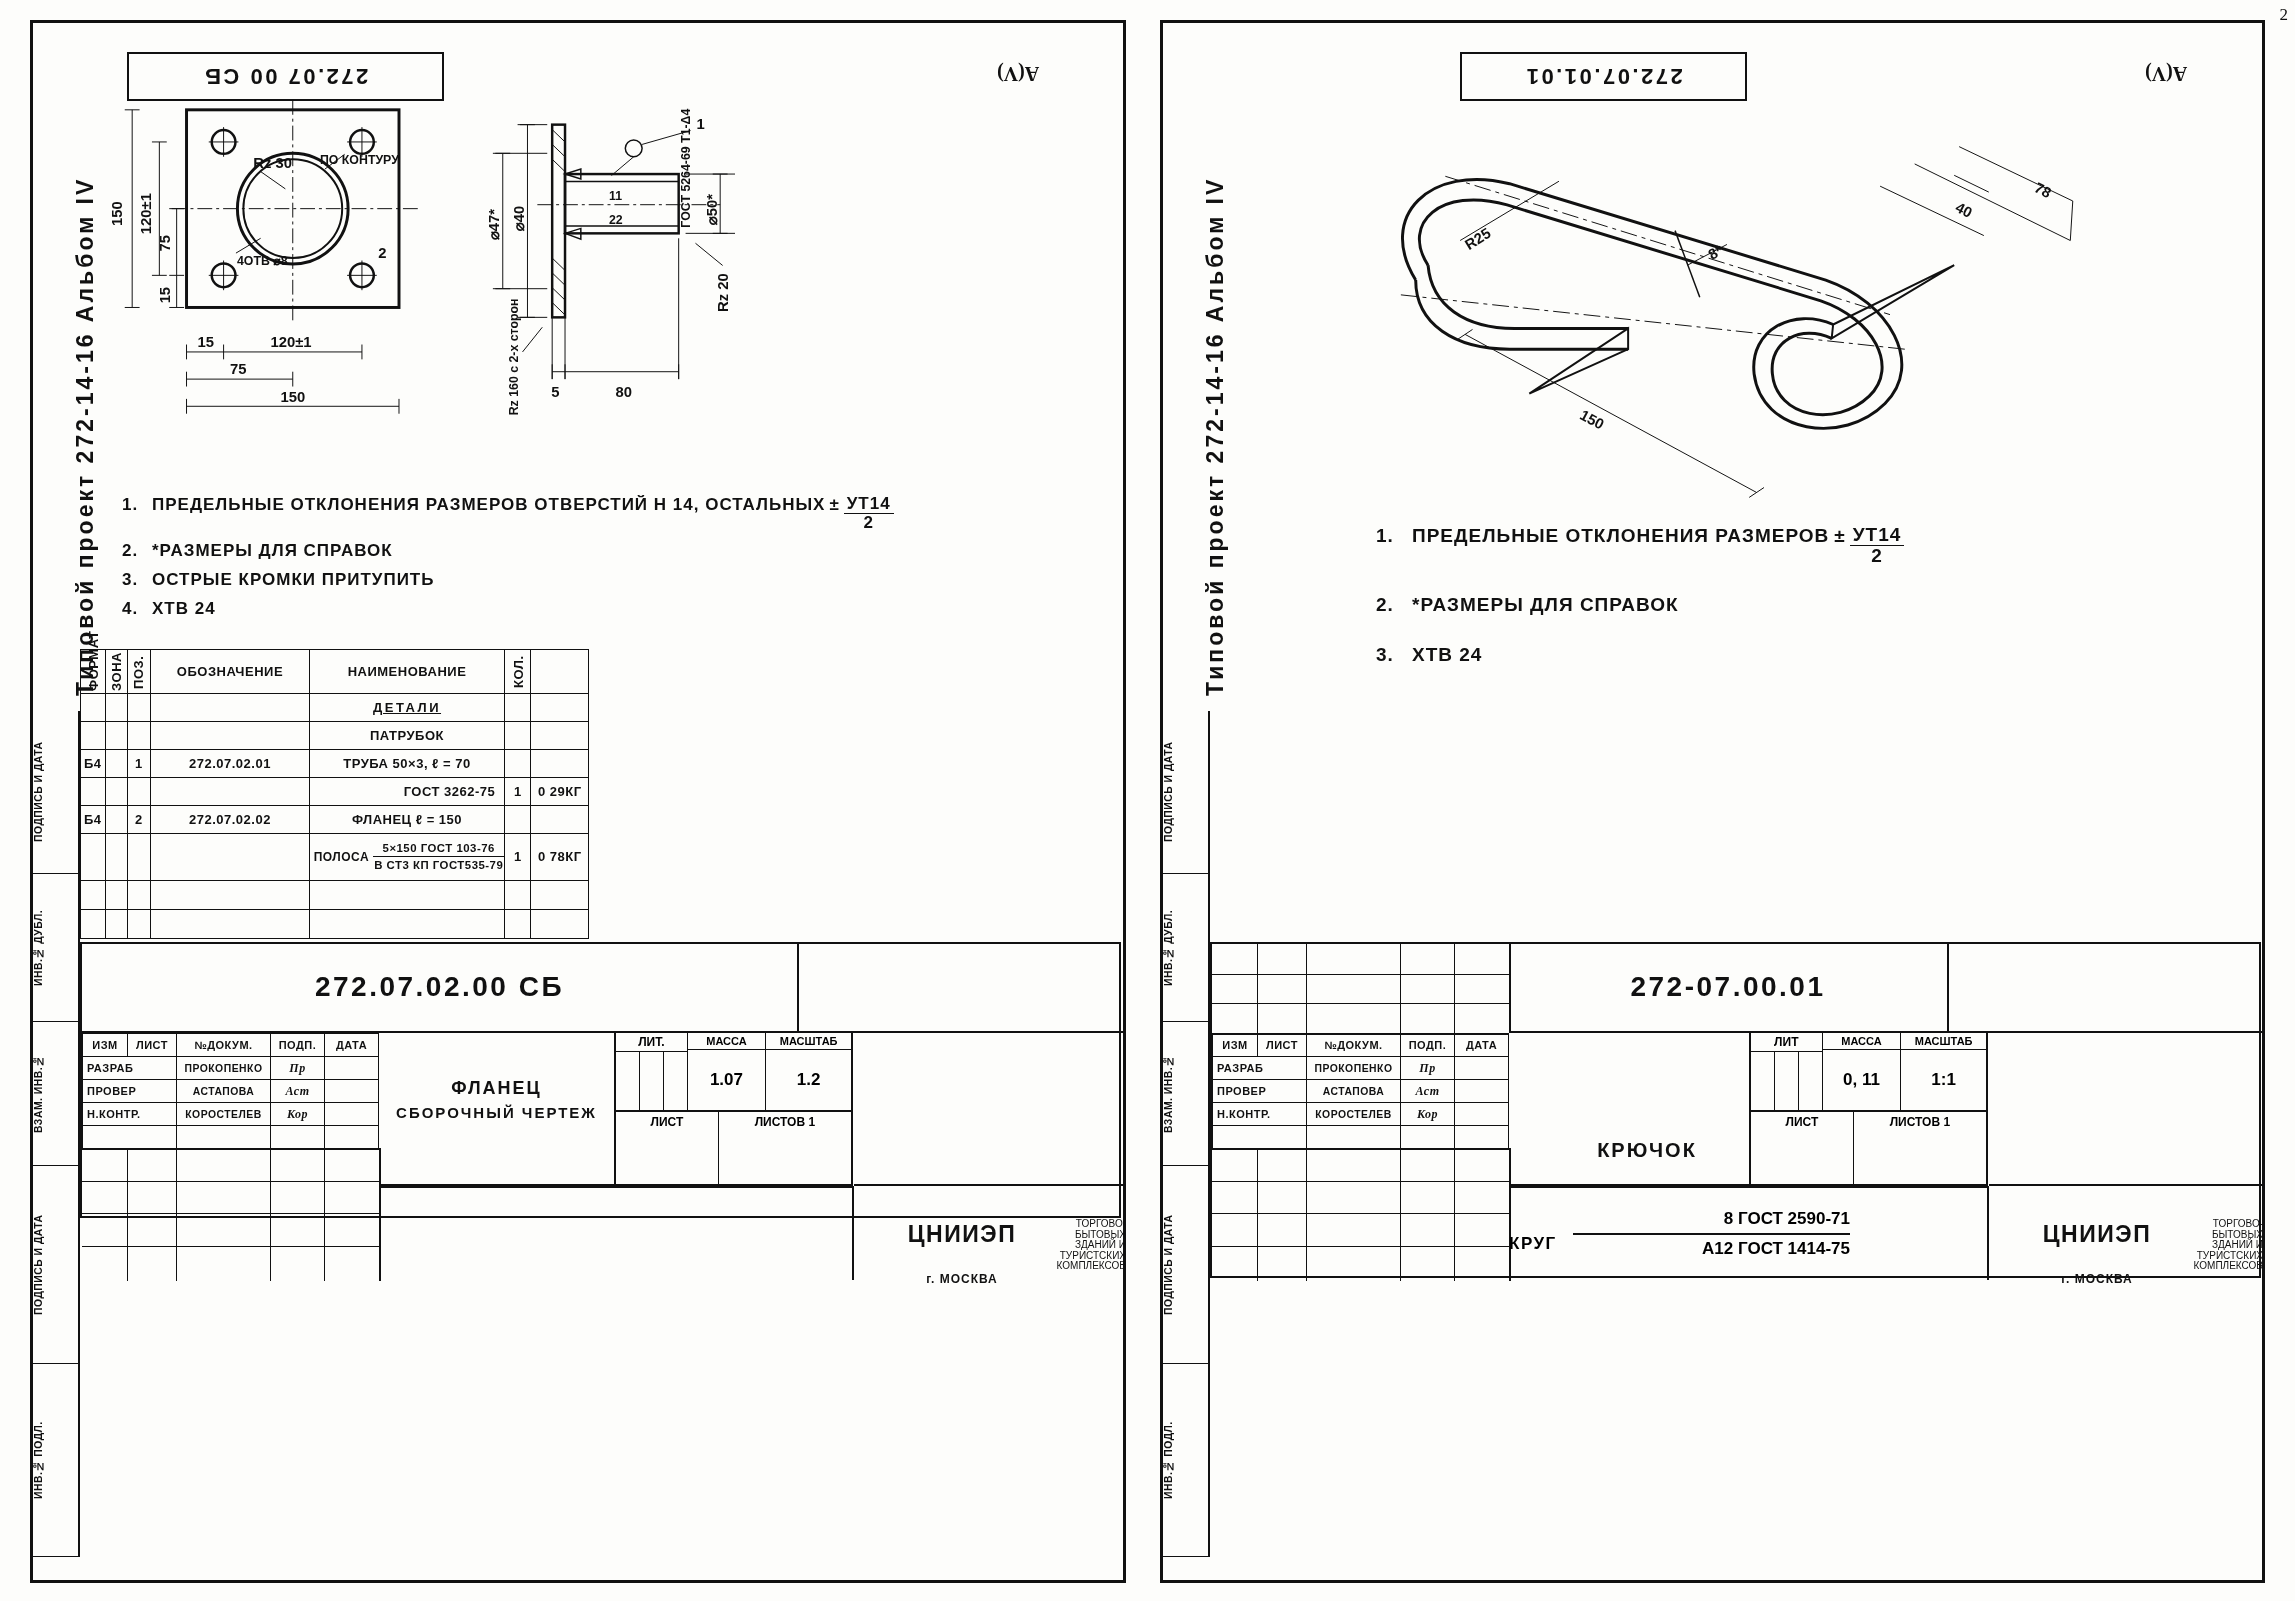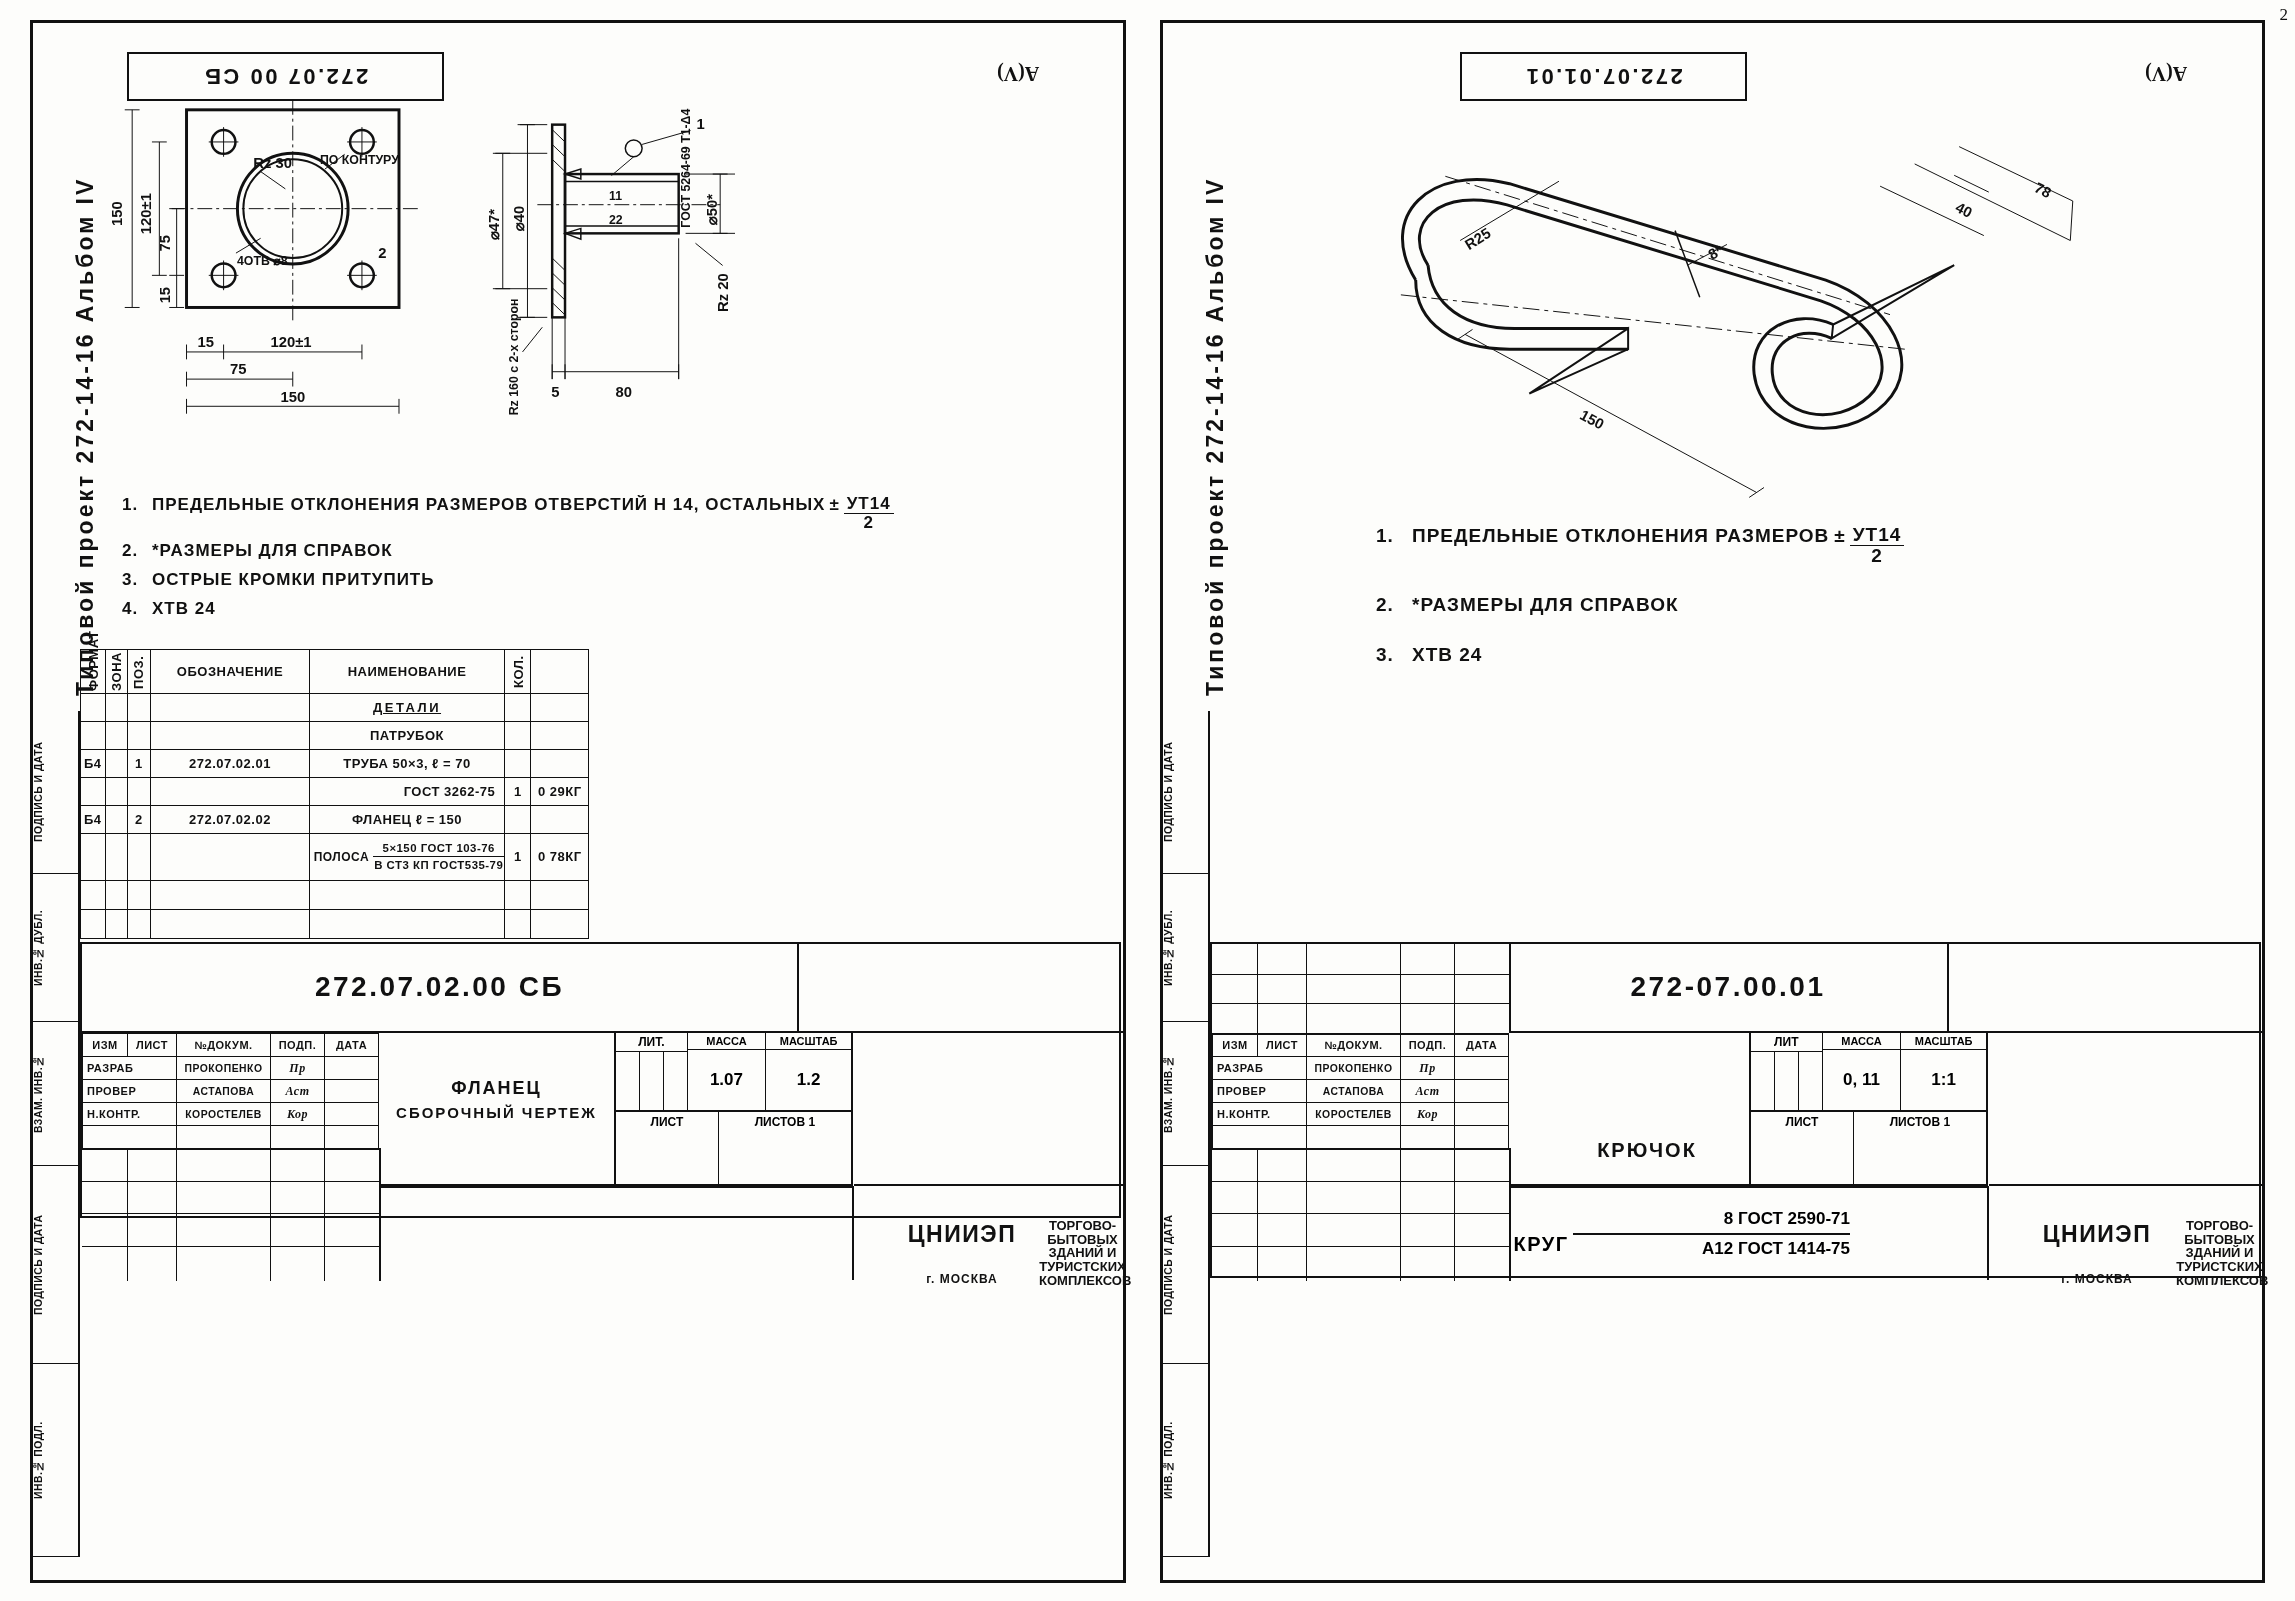--- a/index.html
+++ b/index.html
@@ -165,11 +165,11 @@
   .org .o2 { font-size: 12px; font-weight: bold; letter-spacing: 1px; margin-top: 24px; }
   .orgsub {
     position: absolute;
-    font-size: 13px;
-    font-weight: bold;
+    font-size: 10px;
+    font-weight: normal;
     line-height: 1.05;
     color: #111;
-    text-align: center;
+    text-align: right;
   }
 
   svg { display: block; }

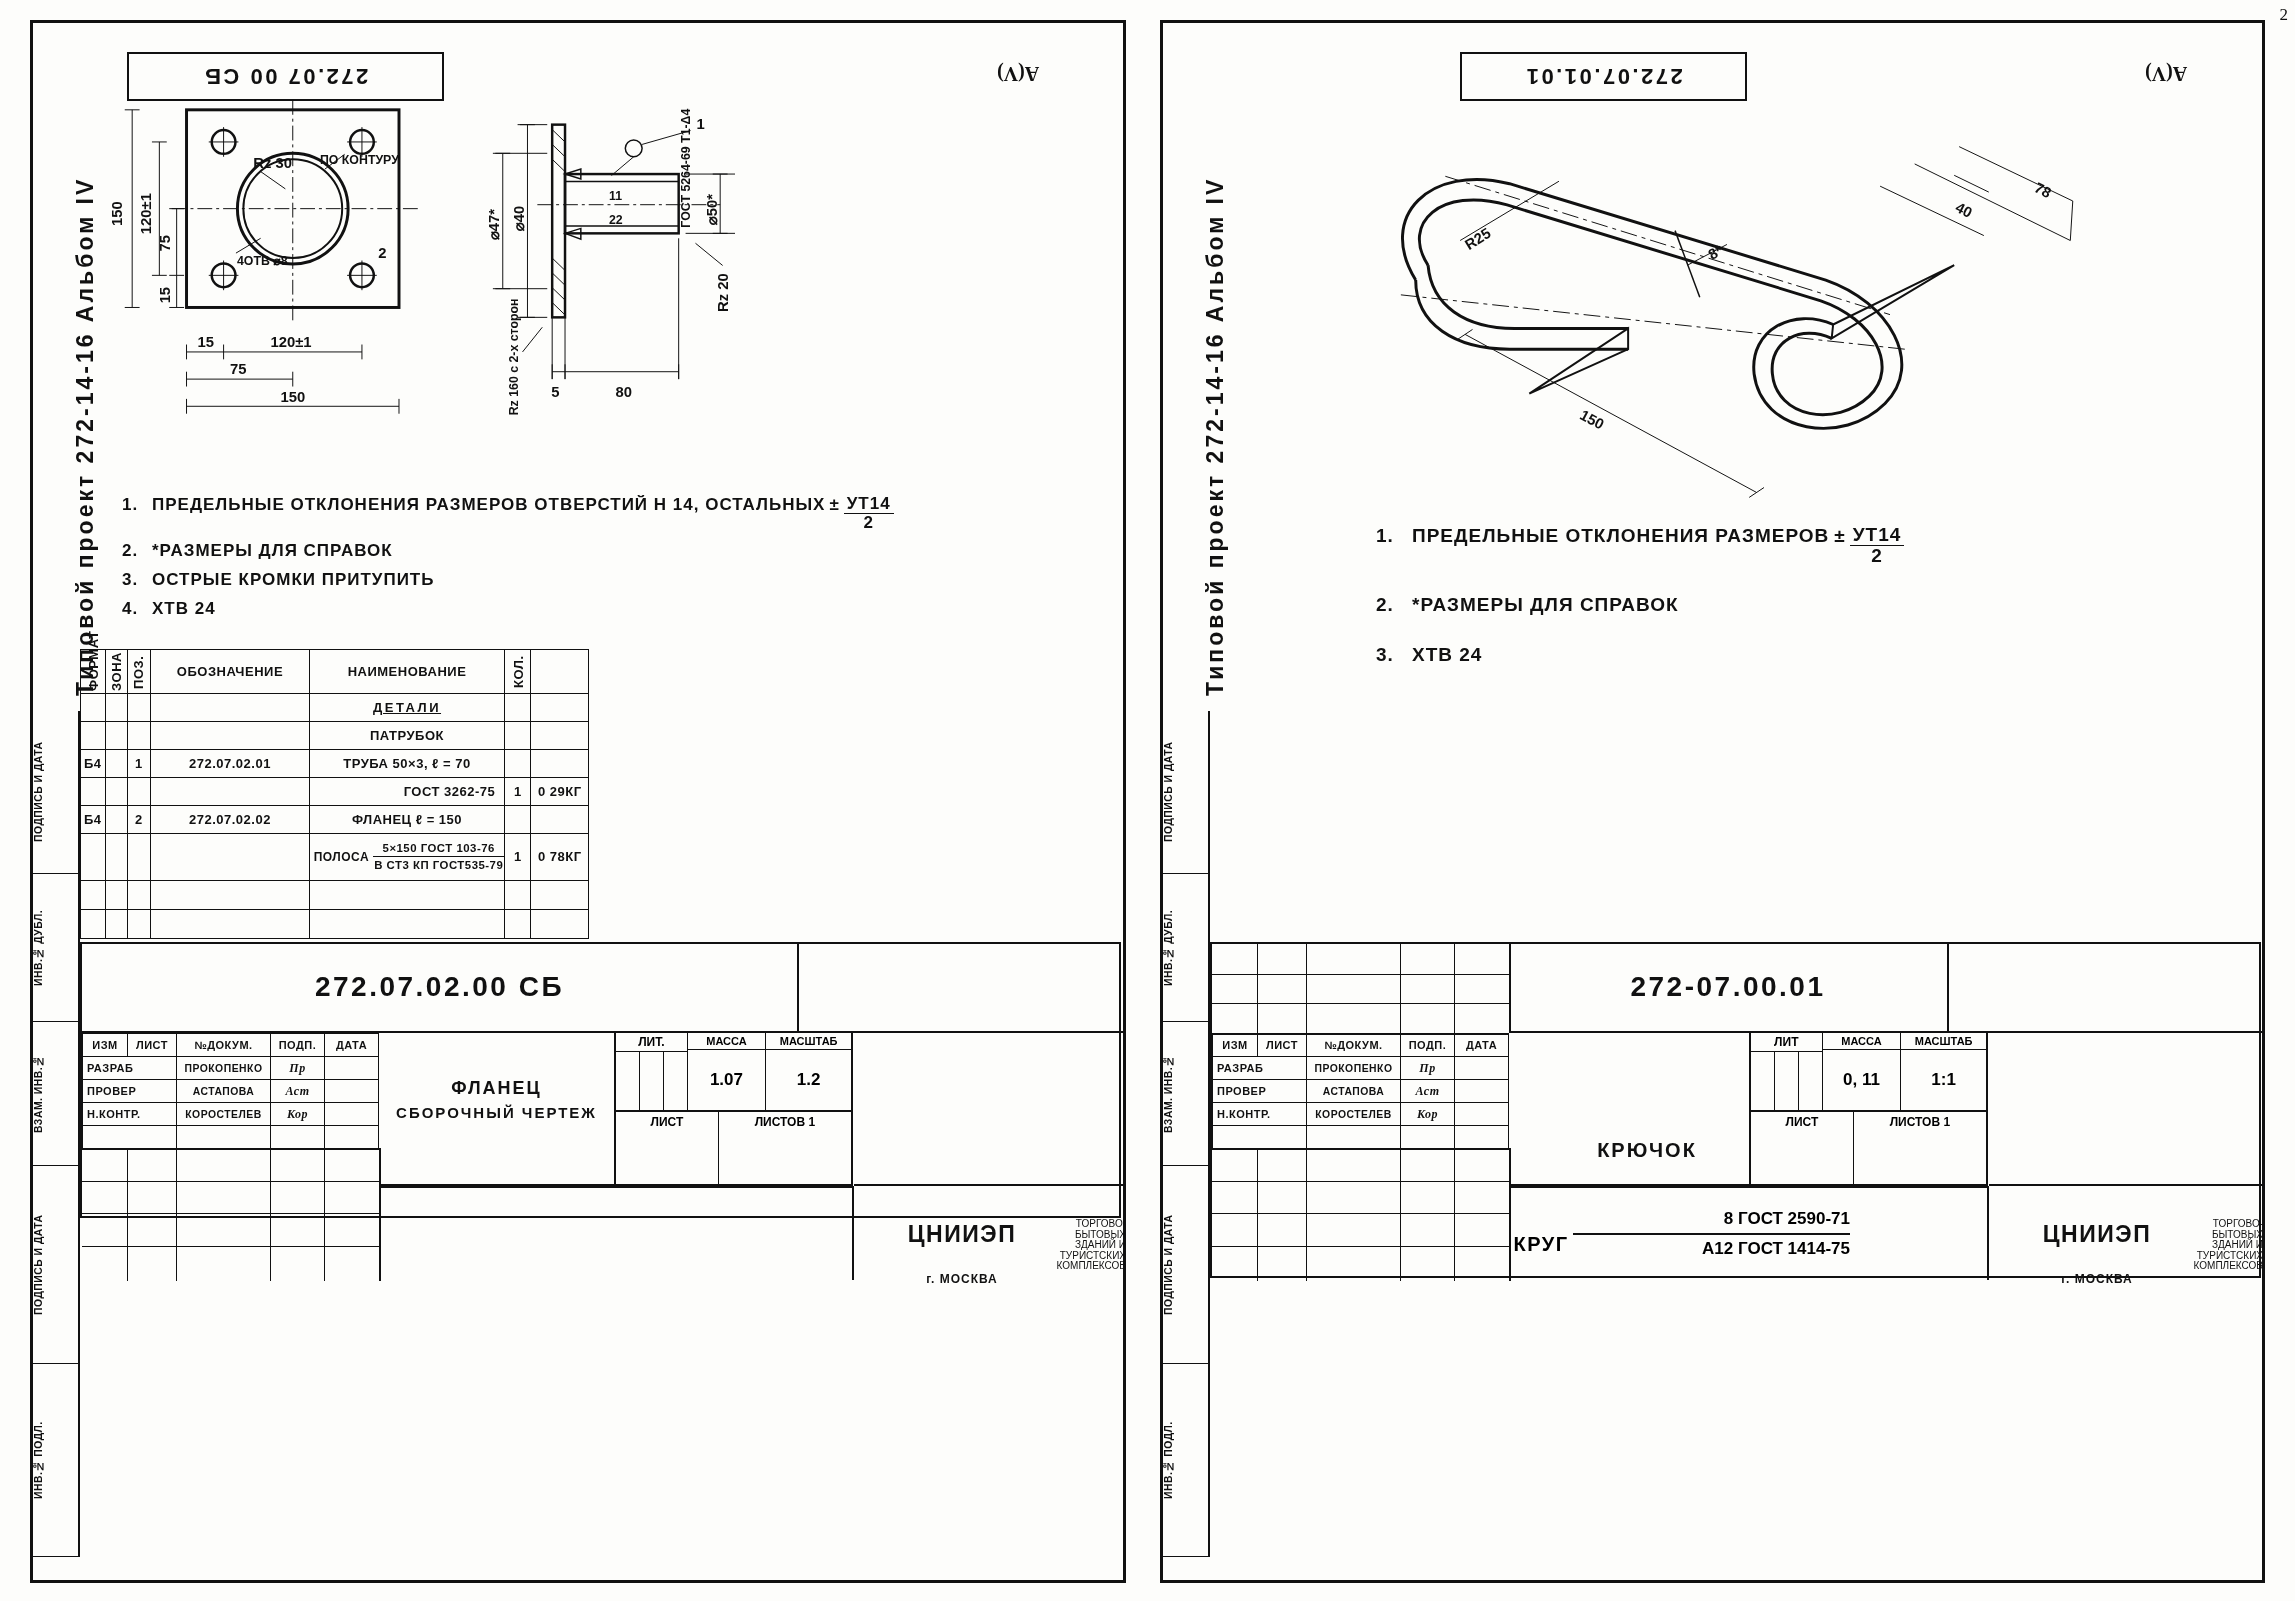--- a/index.html
+++ b/index.html
@@ -798,7 +798,7 @@
       </div>
 
       <div style="position:absolute; left:297px; top:242px; width:480px; height:94px; border-top:2px solid #111; border-right:2px solid #111; display:flex; align-items:center;">
-        <div style="width:64px; text-align:center; font-size:20px; font-weight:bold; letter-spacing:1.5px;margin-top:20px;">КРУГ</div>
+        <div style="width:64px; font-size:17px; font-weight:bold; letter-spacing:1.5px;margin-top:20px;">КРУГ</div>
         <div style="flex:0 0 277px; display:flex; flex-direction:column; text-align:right;">
           <div style="font-size:17px; font-weight:bold; padding:4px 0; border-bottom:2px solid #111;">8 ГОСТ 2590-71</div>
           <div style="font-size:17px; font-weight:bold; padding:4px 0;">А12 ГОСТ 1414-75</div>

